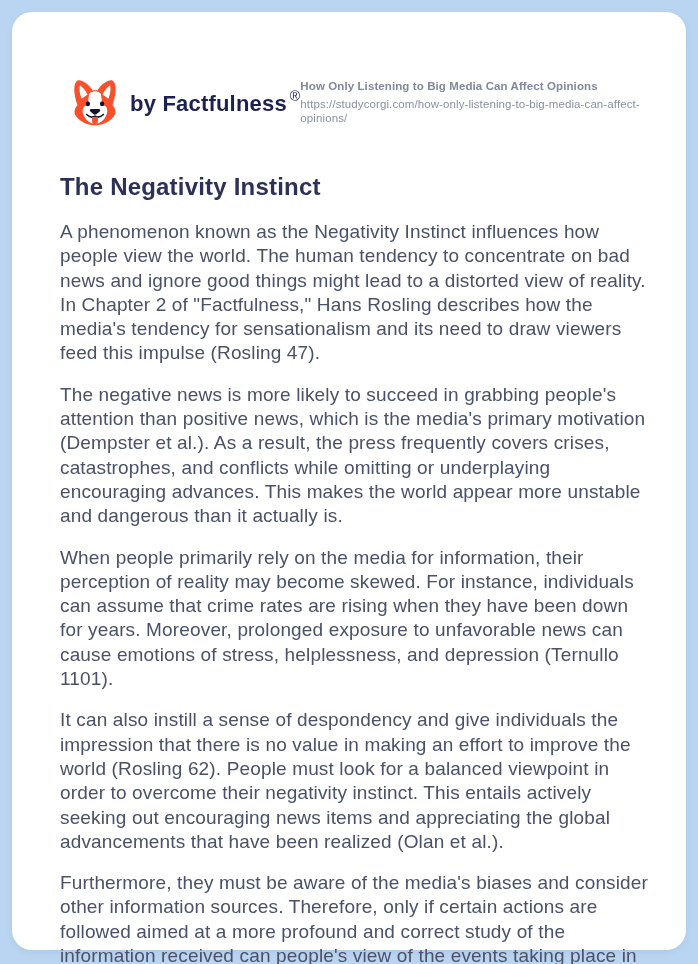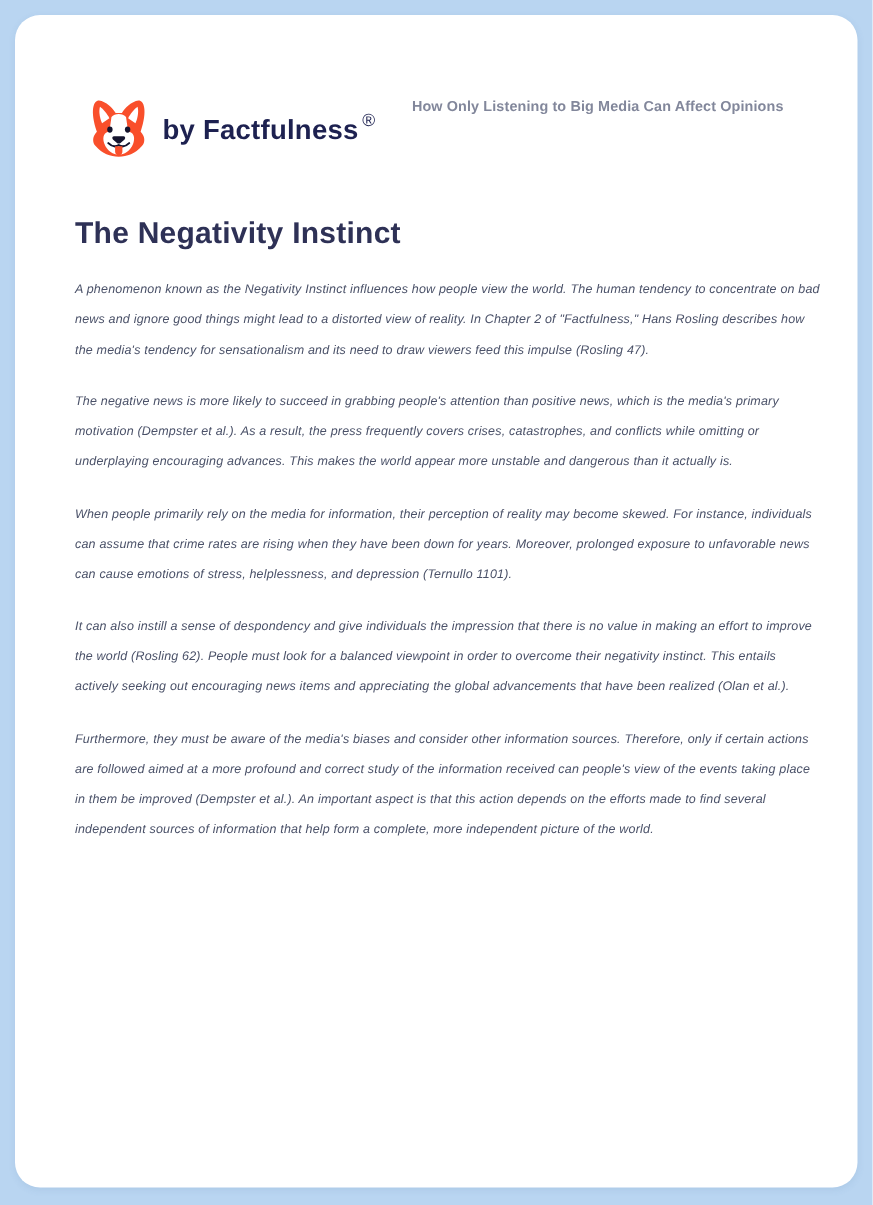--- a/index.html
+++ b/index.html
@@ -46,7 +46,7 @@
   }
   .doc-info {
     width: 356px;
-    text-align: center;
+    text-align: left;
     margin-top: 4px;
   }
   .doc-title {

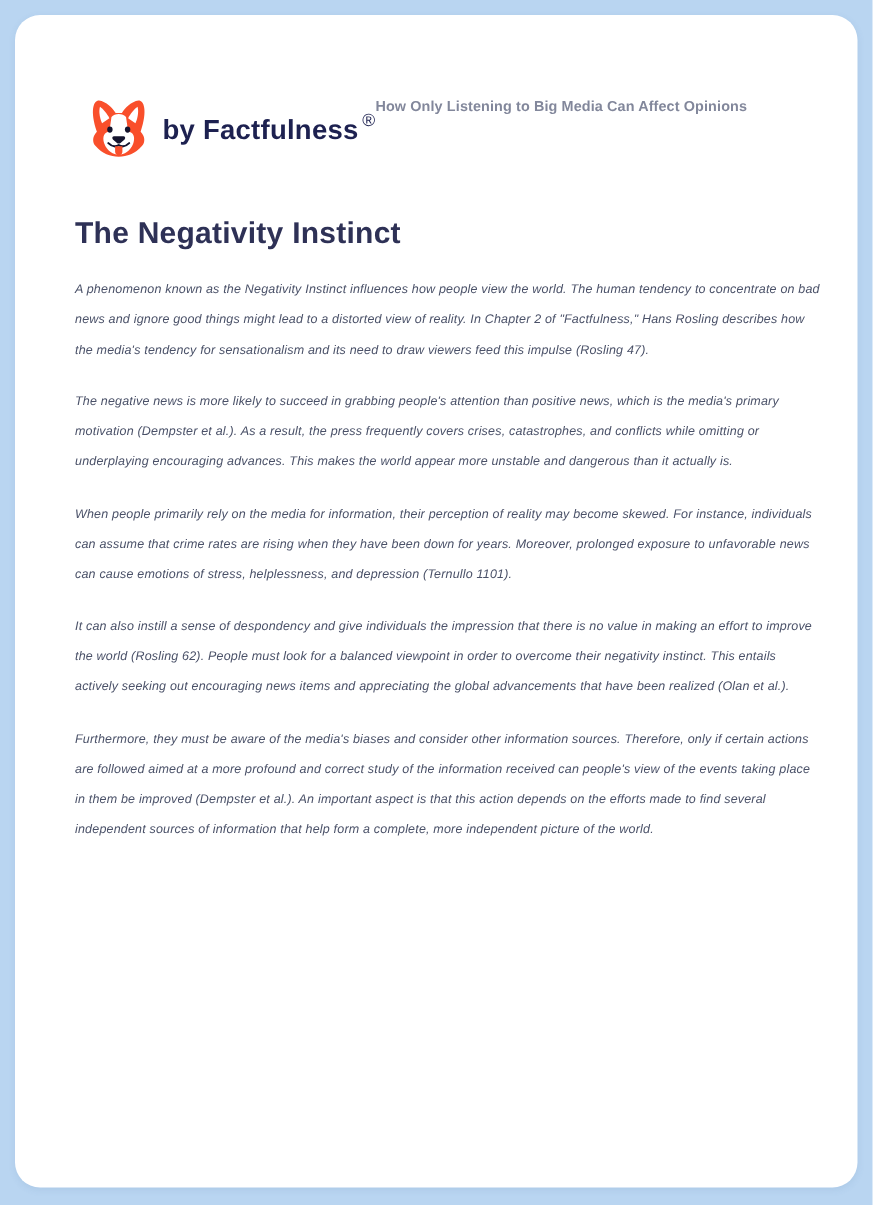--- a/index.html
+++ b/index.html
@@ -122,6 +122,7 @@
 
     <div class="doc-info">
       <div class="doc-title">How Only Listening to Big Media Can Affect Opinions</div>
+      <a class="doc-url" href="#">https://studycorgi.com/how-only-listening-to-big-media-can-affect-opinions/</a>
     </div>
 
   </div>

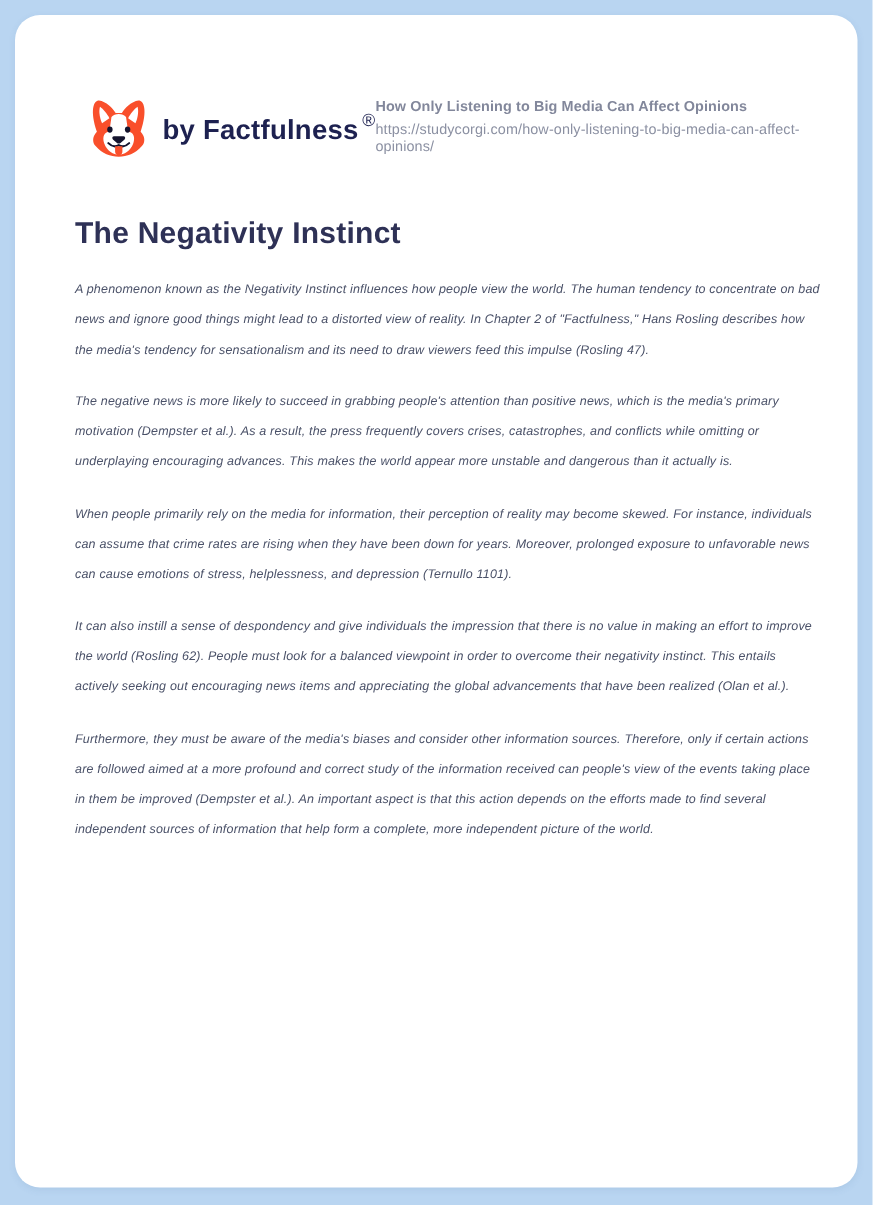--- a/index.html
+++ b/index.html
@@ -76,14 +76,13 @@
     margin-bottom: 19px;
   }
   .article p {
-    font-size: 10px;
+    font-size: 19px;
     line-height: 24.3px;
     color: #4a5168;
     letter-spacing: 0.15px;
     margin-bottom: 17px;
     max-width: 600px;
     text-align: left;
-    font-style: italic;
   }
 </style>
 </head>

